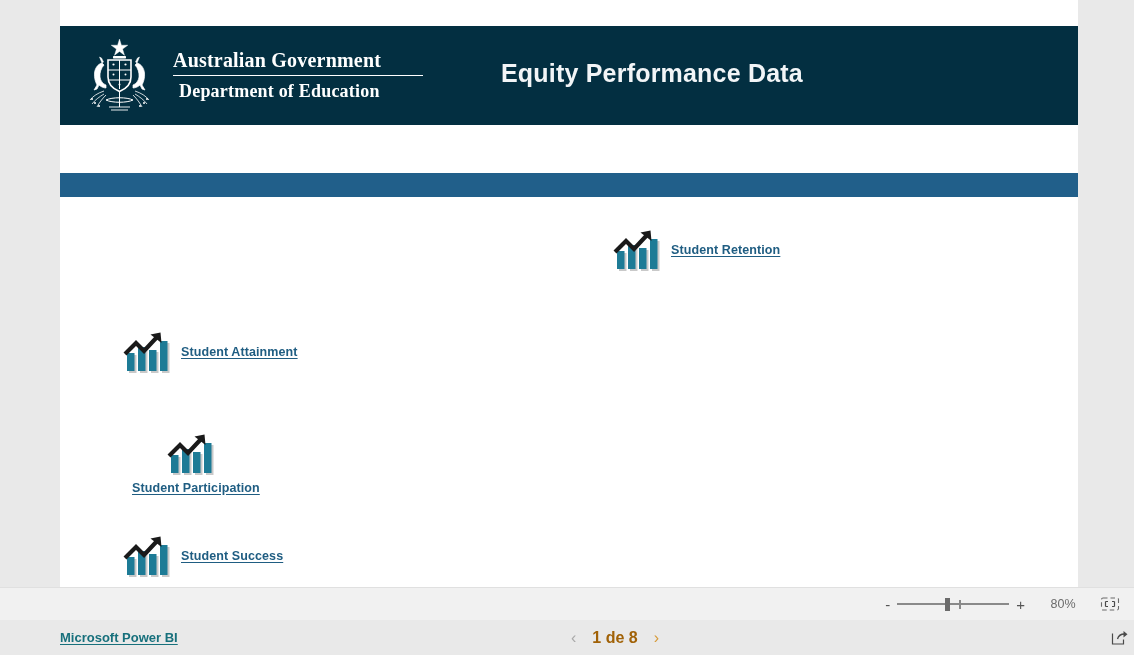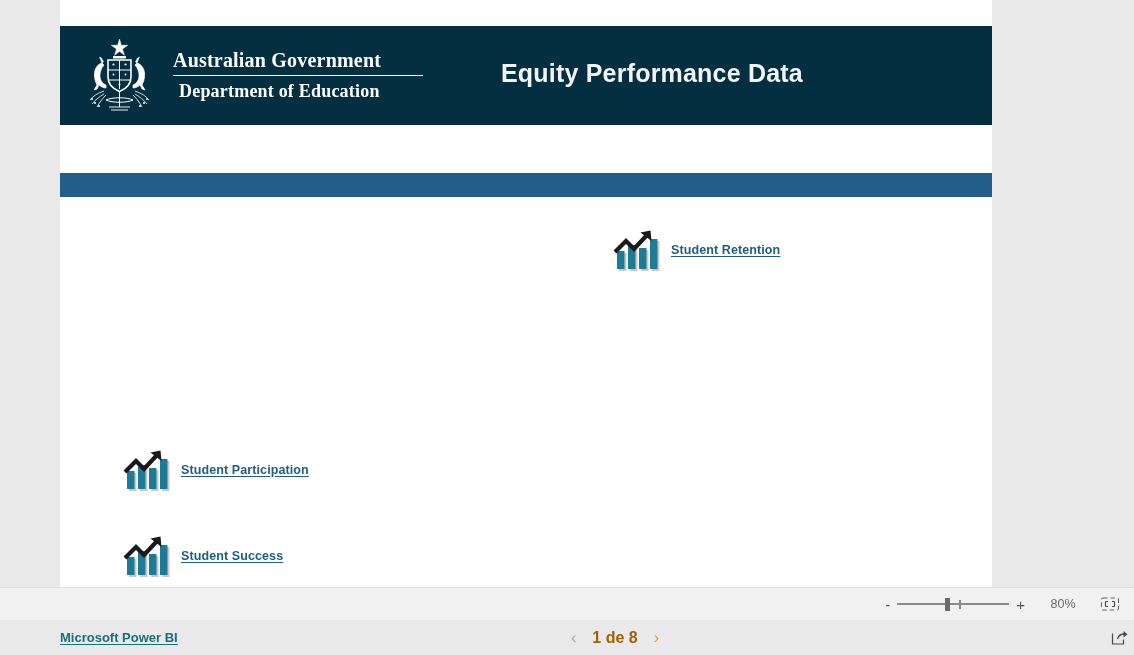--- a/index.html
+++ b/index.html
@@ -13,7 +13,7 @@
 
   
   #report-canvas{
-    position:absolute;left:60px;top:0;width:932px;height:587px;
+    position:absolute;left:60px;top:0;width:1018px;height:587px;
     background:#ffffff;overflow:hidden;
   }
 

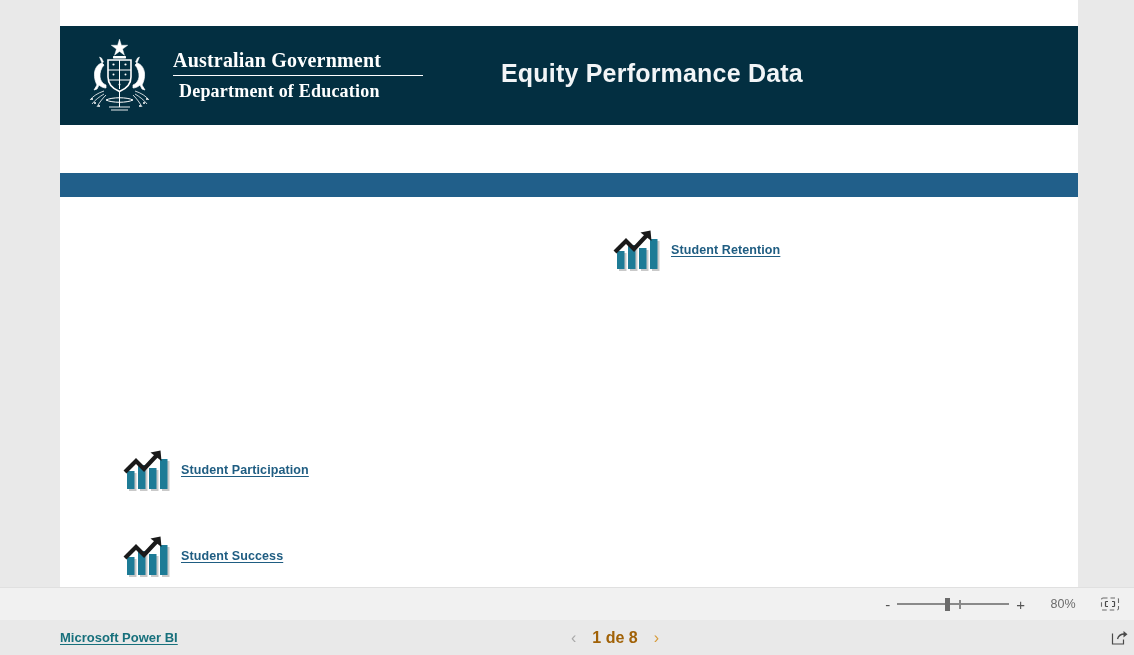--- a/index.html
+++ b/index.html
@@ -225,6 +225,25 @@
       <span class="nav-label">Student Retention</span>
     </div>
 
+    <div class="nav-item col-l row-2">
+      <span class="chart-icon">
+        <svg width="49" height="44" viewBox="0 0 49 44" xmlns="http://www.w3.org/2000/svg">
+          <g>
+            <rect x="5" y="23" width="7.5" height="18" fill="#c9c9c9" transform="translate(2,2)"></rect>
+            <rect x="16" y="17" width="7.5" height="24" fill="#c9c9c9" transform="translate(2,2)"></rect>
+            <rect x="27" y="20" width="7.5" height="21" fill="#c9c9c9" transform="translate(2,2)"></rect>
+            <rect x="38" y="11" width="7.5" height="30" fill="#c9c9c9" transform="translate(2,2)"></rect>
+            <rect x="5" y="23" width="7.5" height="18" fill="#1d7b96"></rect>
+            <rect x="16" y="17" width="7.5" height="24" fill="#1d7b96"></rect>
+            <rect x="27" y="20" width="7.5" height="21" fill="#1d7b96"></rect>
+            <rect x="38" y="11" width="7.5" height="30" fill="#1d7b96"></rect>
+            <path d="M3,24 L14,13 L22,21 L36,6" fill="none" stroke="#1a1a1a" stroke-width="4.2"></path>
+            <polygon points="38.5,2.5 39.5,13 28.5,4.5" fill="#1a1a1a"></polygon>
+          </g>
+        </svg>
+      </span>
+      <span class="nav-label">Student Attainment</span>
+    </div>
 
 
     <div class="nav-item col-l row-3">

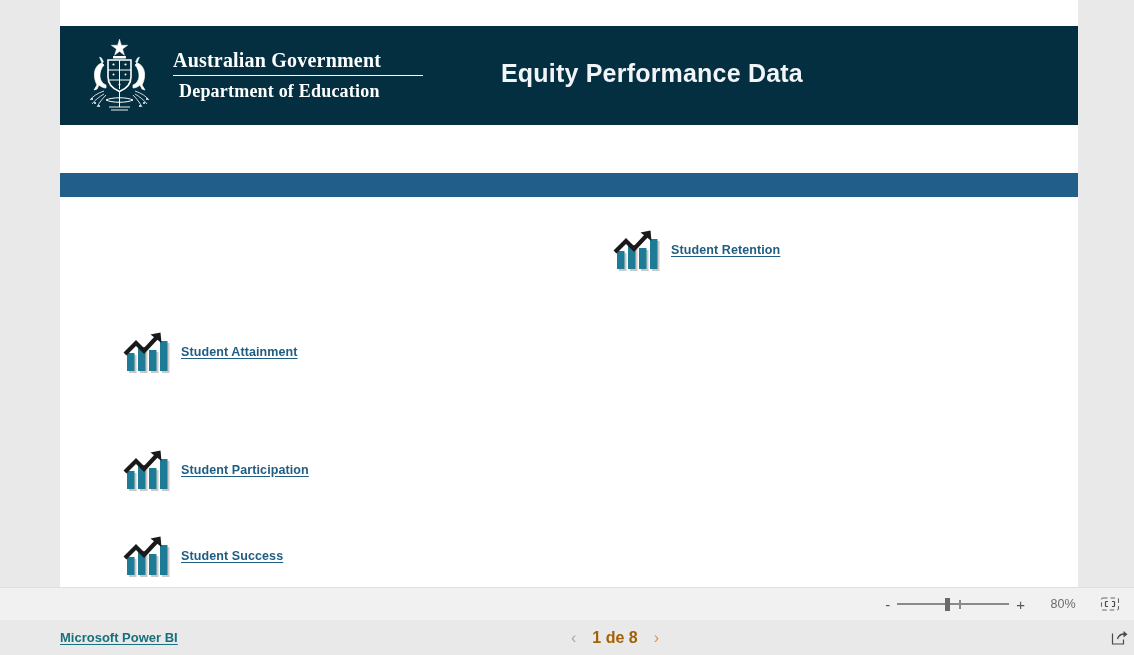--- a/index.html
+++ b/index.html
@@ -79,7 +79,7 @@
   .col-r{left:552px;}
   .row-1{top:14px;}
   .row-2{top:116px;}
-  .row-3{top:234px;}
+  .row-3{top:222px;flex-direction:column;}
   .row-4{top:320px;}
 
   

